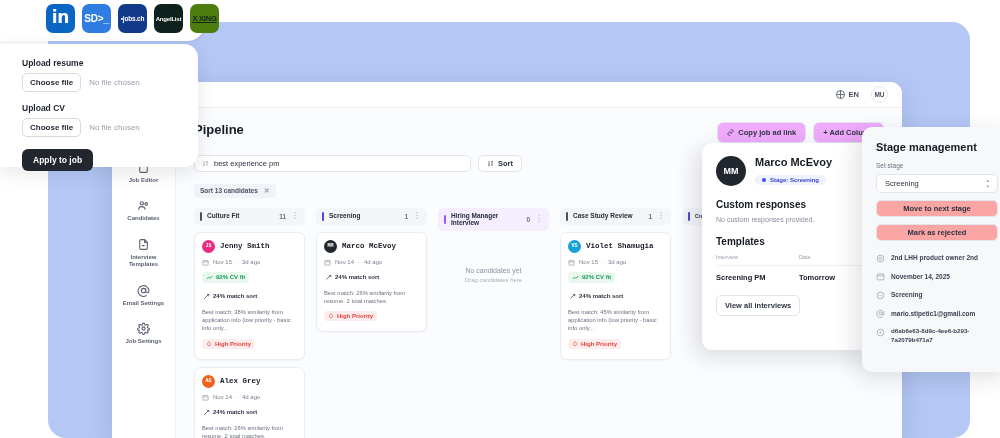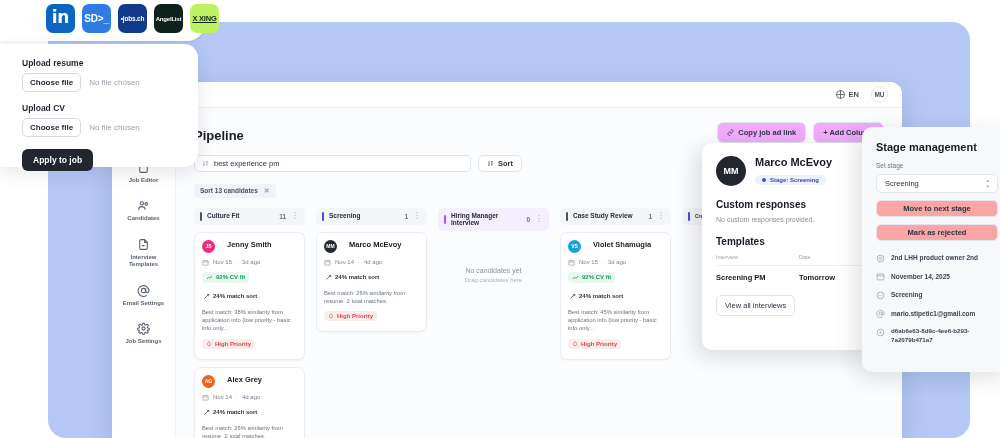--- a/index.html
+++ b/index.html
@@ -36,7 +36,7 @@
   .int-sd { background:#2f7de1; font-size:10px; }
   .int-jobs { background:#123a8a; font-size:6.5px; }
   .int-al  { background:#0e211d; font-size:6px; }
-  .int-xing{ background:#bef264; color:#14281a; font-size:7.5px;text-decoration:underline; }
+  .int-xing{ background:#4d7c0f; color:#14281a; font-size:7.5px;text-decoration:underline; }
 
   
   .upload-card {

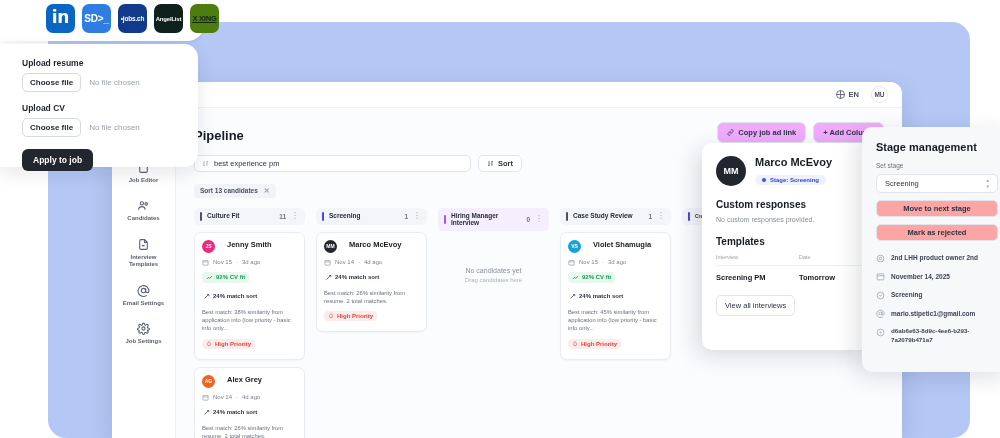--- a/index.html
+++ b/index.html
@@ -100,7 +100,7 @@
   
   .content { position:absolute; left:64px; right:0; top:26px; bottom:0; padding:14px 18px 0 18px;
              background:#fbfcfe; }
-  .content-head { display:flex; align-items:flex-end;gap:48px; }
+  .content-head { display:flex; align-items:flex-start;gap:48px; }
   .page-title { font-size:13px; font-weight:700; color:#171b24; }
   .head-actions { margin-left:auto; display:flex; gap:7px; }
   .hbtn {

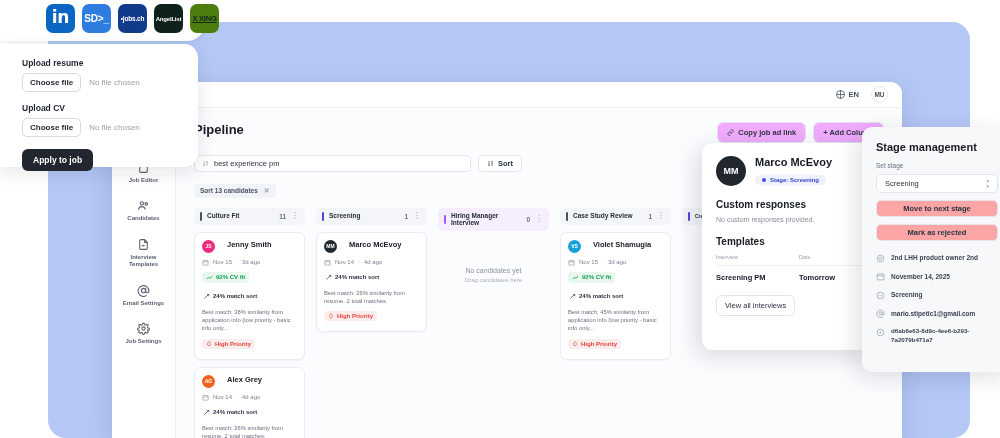--- a/index.html
+++ b/index.html
@@ -146,7 +146,7 @@
     padding:7px 7px 8px 7px; margin-top:7px;
     box-shadow:0 1px 2px rgba(16,24,40,.04);
   }
-  .card-top { display:flex; align-items:flex-start; gap:12px; }
+  .card-top { display:flex; align-items:center; gap:5px;font-family:Liberation Mono, monospace; }
   .av { width:13px;height:13px;border-radius:50%;color:#fff;font-size:5px;font-weight:700;
         display:flex;align-items:center;justify-content:center; flex:0 0 auto;}
   .cand-name { font-size:7.5px; font-weight:700; color:#171b24; }

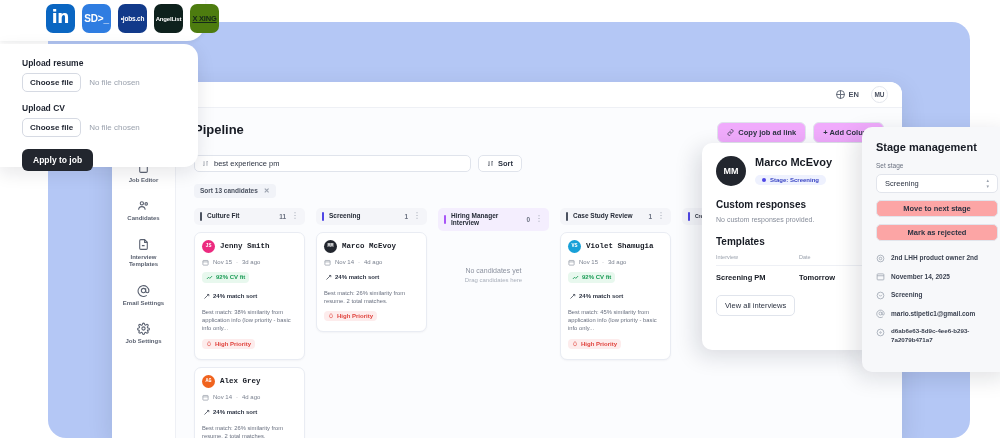--- a/index.html
+++ b/index.html
@@ -191,7 +191,7 @@
   .itc1 { width:83px; } .itc2 { width:70px; }
   .view-all {
     display:inline-block; border:1px solid #e0e4ec; background:#fff; border-radius:5px;
-    font-size:7.5px; font-weight:400; color:#2c3342; padding:5px 8px; margin-top:5px;
+    font-size:7.5px; font-weight:700; color:#2c3342; padding:5px 8px; margin-top:5px;
   }
 
   

